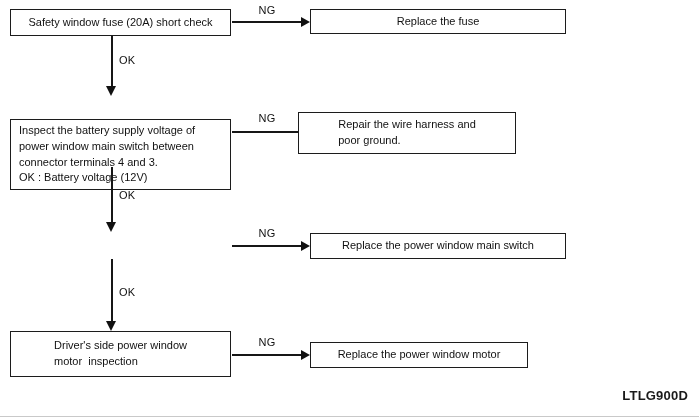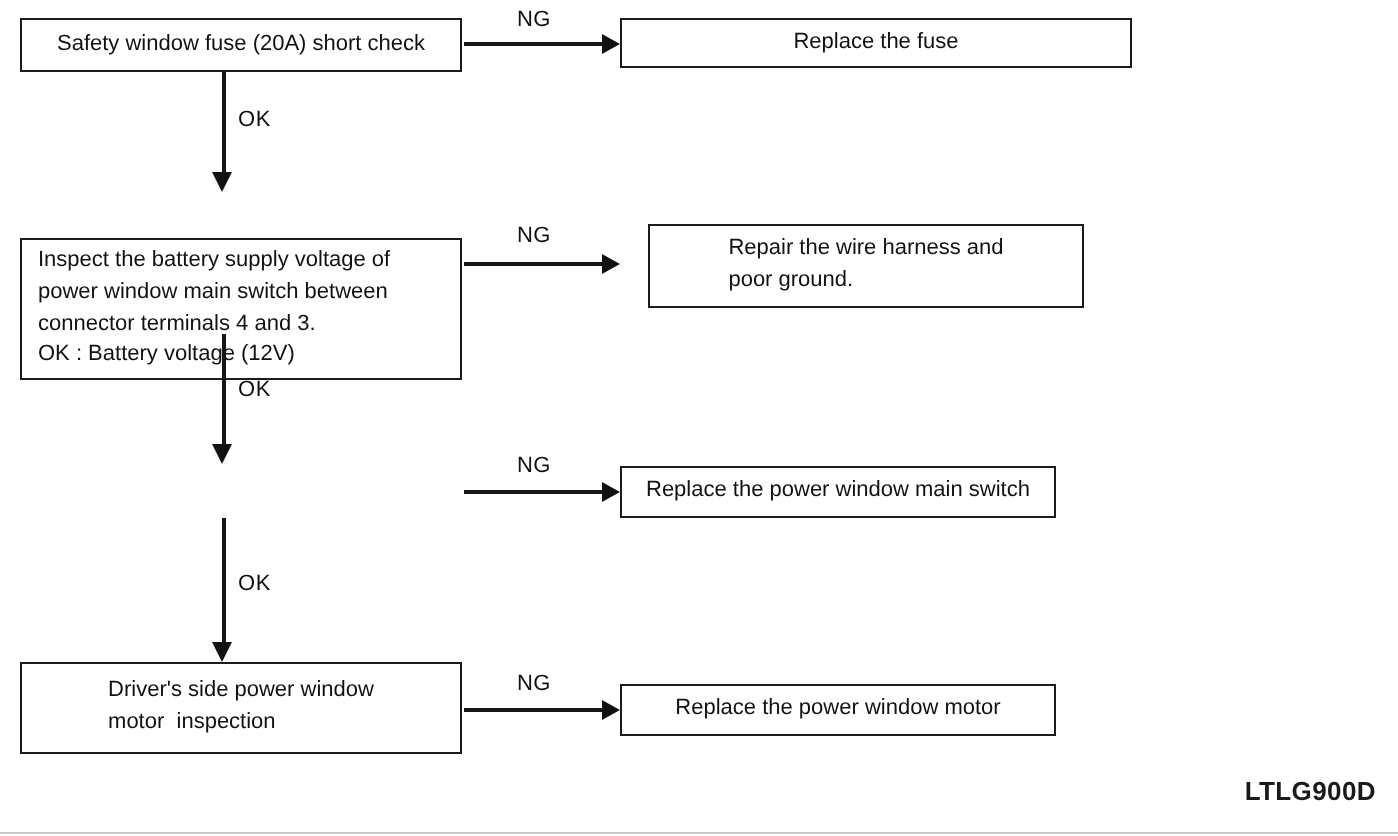--- a/index.html
+++ b/index.html
@@ -120,7 +120,7 @@
   <div class="hline" style="left:232px; top:131px; width:70px;"></div>
   <div class="tri-right" style="left:301px; top:127px;"></div>
   <div class="branch-label ng-label" style="left:240px; top:112px;">NG</div>
-  <div class="box" style="left:324px; top:112px; width:218px; height:42px;">
+  <div class="box" style="left:298px; top:112px; width:218px; height:42px;">
     <span class="box-text">Repair the wire harness and
 poor ground.</span>
   </div>

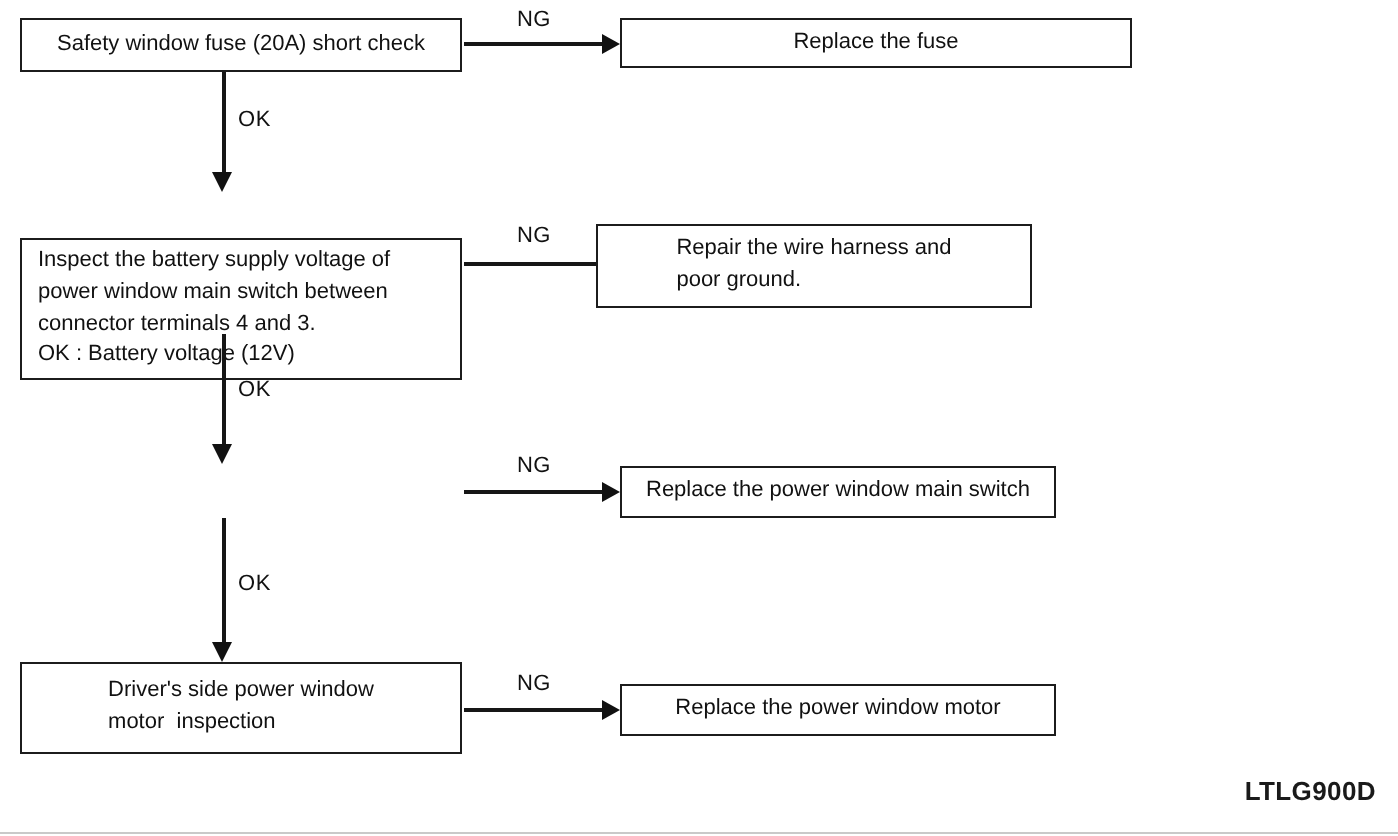--- a/index.html
+++ b/index.html
@@ -132,7 +132,7 @@
   <div class="hline" style="left:232px; top:245px; width:70px;"></div>
   <div class="tri-right" style="left:301px; top:241px;"></div>
   <div class="branch-label ng-label" style="left:240px; top:227px;">NG</div>
-  <div class="box" style="left:310px; top:233px; width:218px; height:26px;">
+  <div class="box" style="left:310px; top:233px; width:256px; height:26px;">
     <span class="box-text">Replace the power window main switch</span>
   </div>
 

